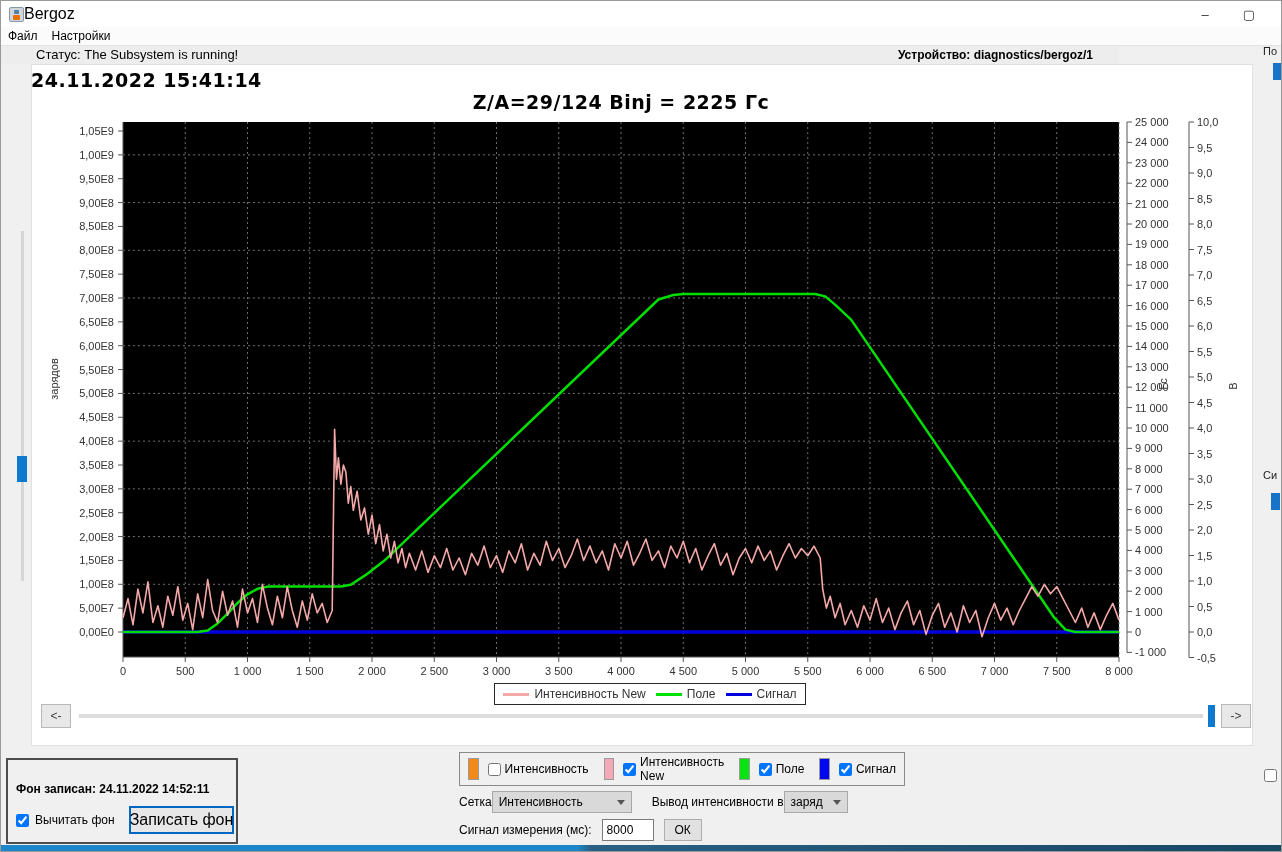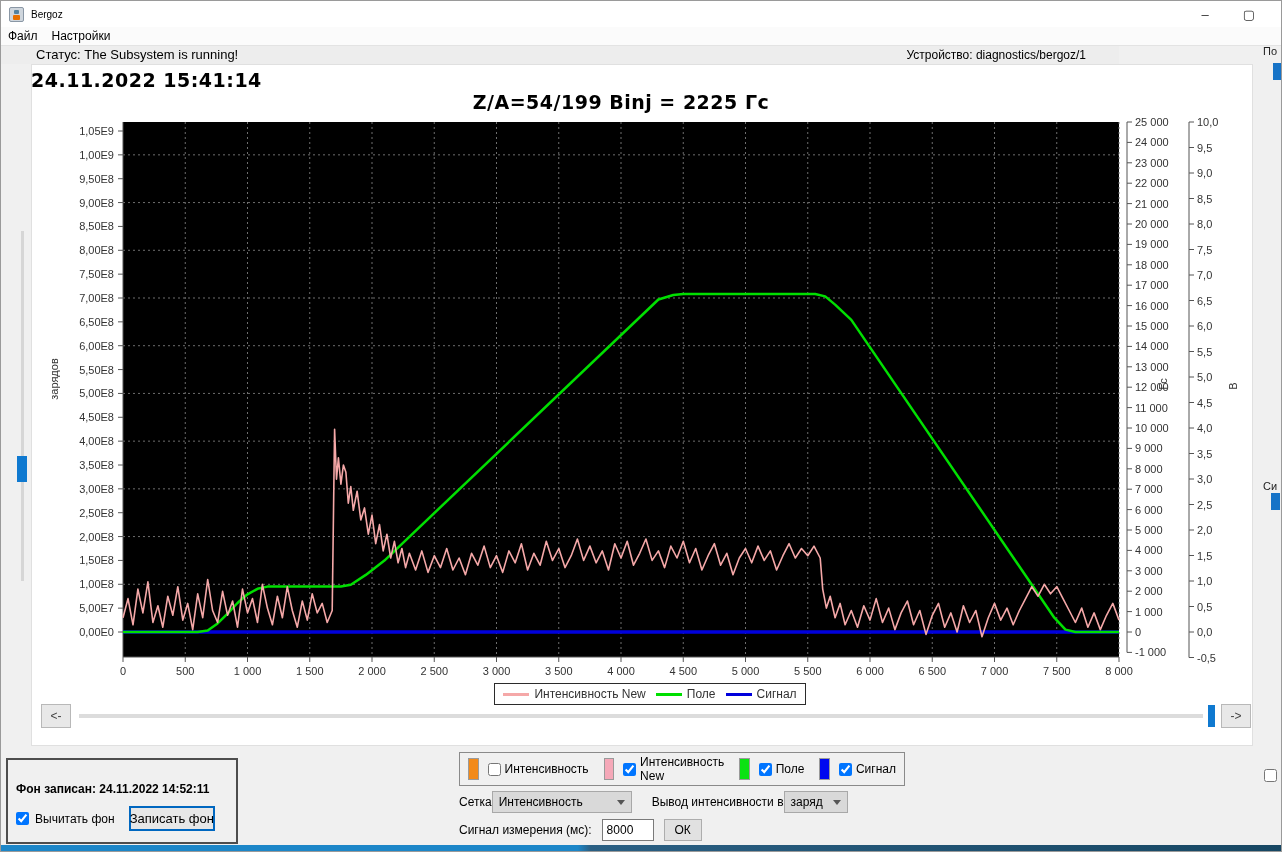--- a/index.html
+++ b/index.html
@@ -15,7 +15,7 @@
   .app-icon { width:15px; height:15px; margin-left:8px; position:relative; background:#cfd6dd; border:1px solid #8a97a5; border-radius:2px; }
   .app-icon::after { content:""; position:absolute; left:3px; top:7px; width:7px; height:5px; background:#e76f00; border-radius:1px; }
   .app-icon::before { content:""; position:absolute; left:4px; top:2px; width:5px; height:4px; background:#5382a1; border-radius:1px; }
-  .title-text { font-size:10px; margin-left:7px; }
+  .title-text { font-size:16px; }
   .caption-btn { width:44px; height:24px; display:flex; align-items:center; justify-content:center; font-size:13px; color:#333; }
   .caption-zone { position:absolute; right:12px; top:1px; display:flex; }
   .menubar { left:0; top:26px; width:1282px; height:19px; background:#fbfbfb; border-bottom:1px solid #e3e3e3; display:flex; align-items:center; font-size:12px; }

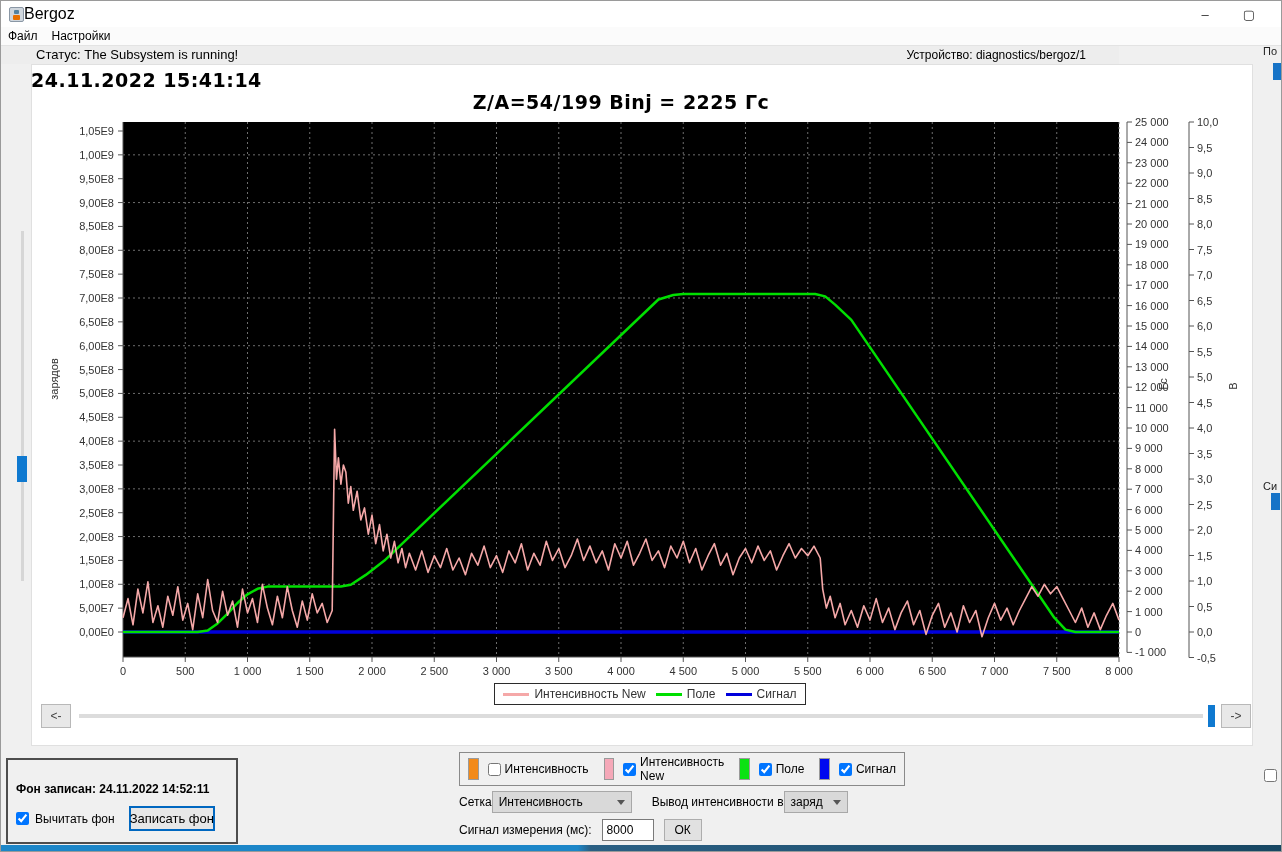--- a/index.html
+++ b/index.html
@@ -22,7 +22,7 @@
   .menu-item { padding:2px 7px; }
   .statusbar { left:0; top:45px; width:1118px; height:18px; background:#ededed; font-size:13px;padding-left:47px; }
   .status-text { position:absolute; left:35px; top:1px; }
-  .device-text { position:absolute; right:33px; top:2px; font-size:12px; font-weight:normal; }
+  .device-text { position:absolute; right:26px; top:2px; font-size:12px; font-weight:bold; }
   
   .chart-panel { left:30px; top:63px; width:1222px; height:682px; background:#ffffff; border:1px solid #e0e0e0; }
   .chart-title { left:30px; top:68px; width:1180px; text-align:left; font-size:19px; font-weight:bold; font-family:"DejaVu Sans","Liberation Sans",sans-serif; letter-spacing:0.5px; }

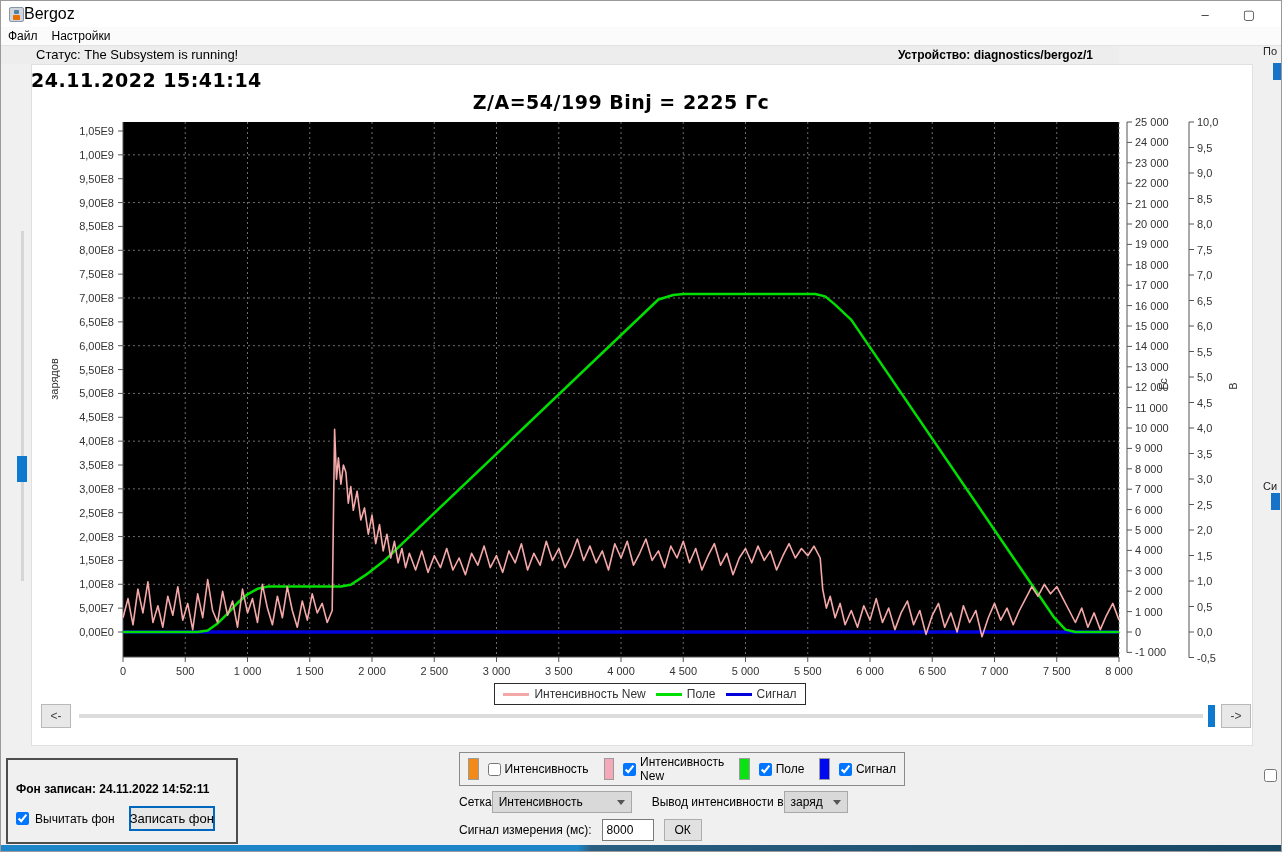--- a/index.html
+++ b/index.html
@@ -296,7 +296,7 @@
     <polyline points="122.0,616.7 127.0,597.6 132.0,623.8 136.9,588.1 141.9,611.9 146.9,580.9 151.9,621.5 156.9,604.8 161.8,626.2 166.8,595.2 171.8,614.3 176.8,585.7 181.8,619.1 186.7,602.4 191.7,628.6 196.7,592.8 201.7,616.7 206.7,578.5 211.6,609.5 216.6,621.5 221.6,590.4 226.6,614.3 231.6,600.0 236.5,626.2 241.5,588.1 246.5,611.9 251.5,597.6 256.5,621.5 261.4,583.3 266.4,607.1 271.4,623.8 276.4,595.2 281.4,616.7 286.3,585.7 291.3,609.5 296.3,626.2 301.3,600.0 306.3,619.1 311.2,592.8 316.2,611.9 321.2,602.4 326.2,621.5 331.2,609.5 333.6,428.2 335.5,478.3 337.4,456.8 339.9,483.1 342.4,464.0 344.9,471.2 347.3,502.2 349.8,485.5 352.3,509.3 356.1,490.2 359.8,518.9 363.5,506.9 367.3,533.2 371.0,514.1 374.7,542.7 378.5,523.6 382.2,549.9 385.9,533.2 389.7,557.0 393.4,540.3 397.1,561.8 400.9,547.5 404.6,566.6 408.4,552.3 414.6,569.0 420.8,549.9 427.0,571.4 433.3,554.7 439.5,566.6 445.7,547.5 451.9,569.0 458.1,557.0 464.4,573.7 470.6,552.3 476.8,564.2 483.1,545.1 489.3,566.6 495.5,554.7 501.7,571.4 507.9,549.9 514.2,561.8 520.4,542.7 526.6,569.0 532.9,552.3 539.1,564.2 545.3,540.3 551.5,559.4 557.8,547.5 564.0,566.6 570.2,554.7 576.4,538.0 582.6,559.4 588.9,545.1 595.1,561.8 601.3,549.9 607.5,569.0 613.8,542.7 620.0,557.0 626.2,540.3 632.5,564.2 638.7,552.3 644.9,538.0 651.1,559.4 657.4,549.9 663.6,566.6 669.8,545.1 676.0,557.0 682.3,540.3 688.5,561.8 694.7,547.5 700.9,569.0 707.1,554.7 713.4,542.7 719.6,564.2 725.8,552.3 732.0,573.7 738.3,557.0 744.5,547.5 750.7,561.8 757.0,545.1 763.2,559.4 769.4,549.9 775.6,569.0 781.9,554.7 788.1,542.7 794.3,557.0 800.5,547.5 806.8,554.7 813.0,545.1 819.2,557.0 821.7,588.1 825.4,607.1 829.2,595.2 834.1,616.7 839.1,602.4 844.1,623.8 850.3,609.5 856.5,626.2 862.8,604.8 869.0,619.1 875.2,597.6 881.5,621.5 887.7,607.1 893.9,628.6 900.1,611.9 906.4,600.0 912.6,623.8 918.8,609.5 925.0,633.4 931.3,614.3 937.5,602.4 943.7,626.2 949.9,611.9 956.1,631.0 962.4,604.8 968.6,621.5 974.8,609.5 981.0,635.8 987.3,616.7 993.5,602.4 999.7,619.1 1006.0,607.1 1012.2,623.8 1018.4,609.5 1024.6,597.6 1030.8,585.7 1037.1,595.2 1043.3,583.3 1049.5,592.8 1055.8,585.7 1062.0,597.6 1068.2,609.5 1074.4,621.5 1080.7,607.1 1086.9,626.2 1093.1,611.9 1099.3,628.6 1105.5,614.3 1111.8,602.4 1118.0,619.1" fill="none" stroke="#F5A8A8" stroke-width="1.6" stroke-linejoin="round"></polyline>
   </svg>
 <div class="abs chart-title">24.11.2022 15:41:14</div>
-<div class="abs chart-title2">Z/A=54/199  Binj = 2225 Гс</div>
+<div class="abs chart-title2">Z/A=29/124  Binj = 2225 Гс</div>
 
 <div class="abs legend-box">
   <span class="legend-item">

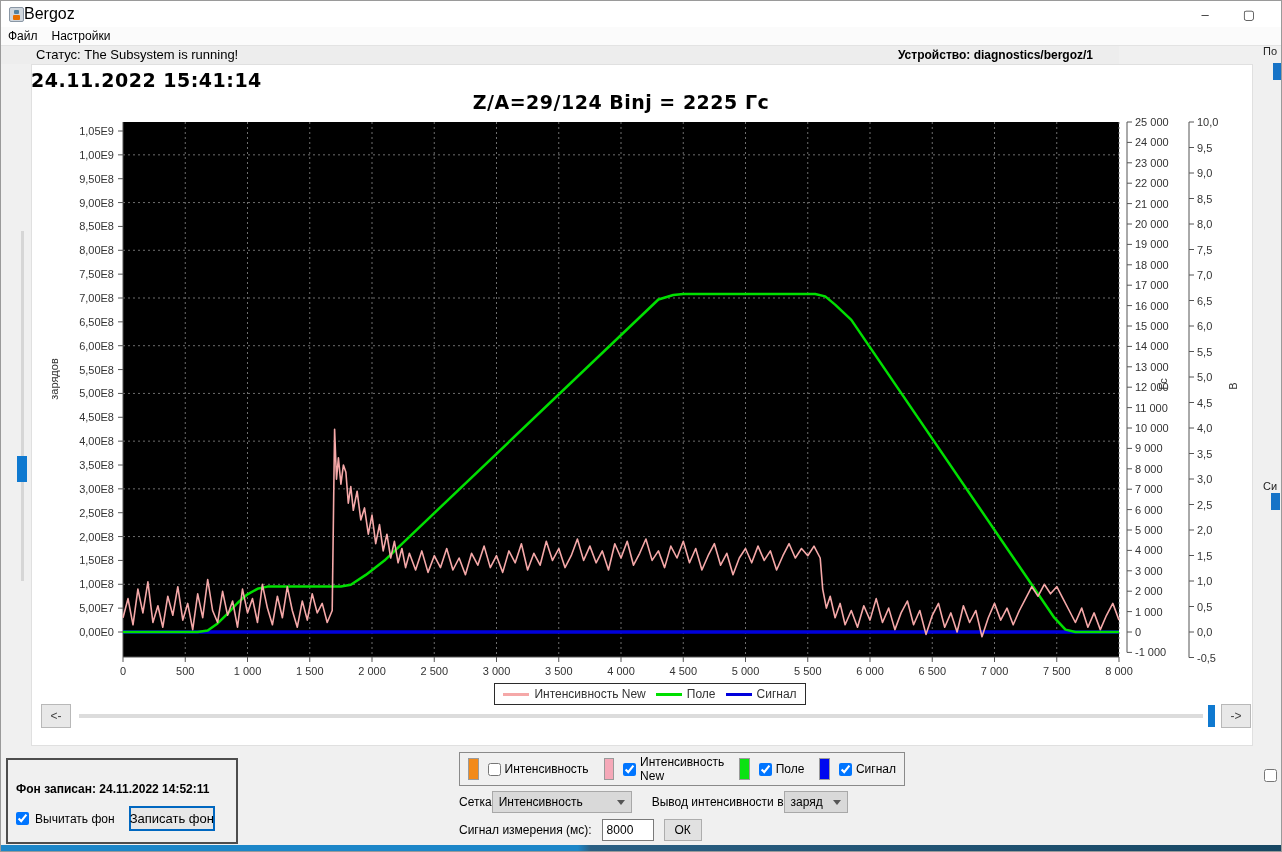--- a/index.html
+++ b/index.html
@@ -372,7 +372,7 @@
 
 <span class="abs edge-text" style="left:1262px; top:44px;">По</span>
 <div class="abs edge-blue" style="left:1272px; top:62px;"></div>
-<span class="abs edge-text" style="left:1262px; top:479px;">Си</span>
+<span class="abs edge-text" style="left:1262px; top:468px;">Си</span>
 <div class="abs edge-blue" style="left:1270px; top:492px;"></div>
 <input class="abs" type="checkbox" style="left: 1263px; top: 768px;">
 <div class="abs taskbar"></div>

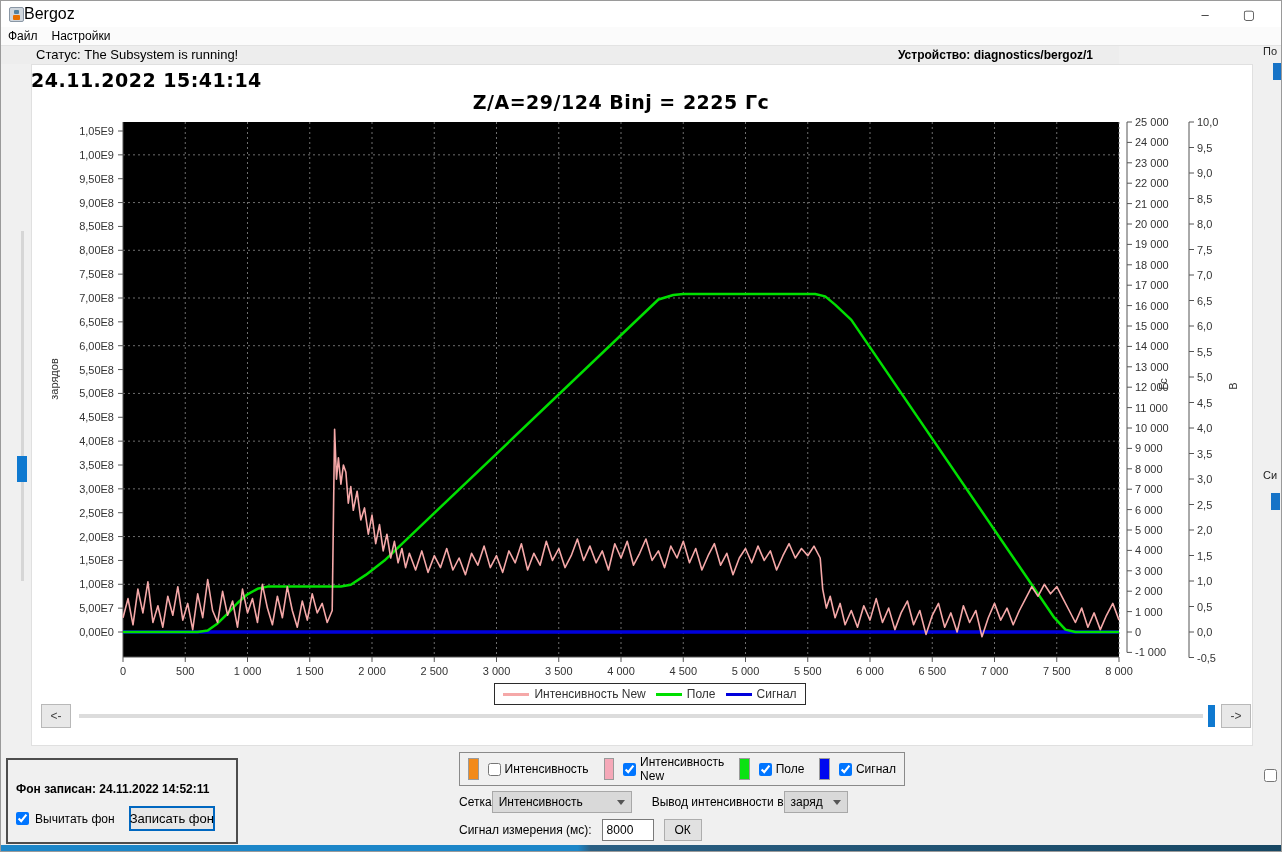--- a/index.html
+++ b/index.html
@@ -41,7 +41,7 @@
   .bg-panel { left:5px; top:757px; width:232px; height:86px; background:#f0f0f0; border:2px solid #4d4d4d; }
   .bg-title { position:absolute; left:8px; top:22px; font-size:12px; font-weight:bold;text-align:center; }
   .bg-row { position:absolute; left:8px; top:46px; display:flex; align-items:center; gap:6px; font-size:12px; }
-  .win-btn { background:#e7e7e7; border:1px solid #0067c0; box-shadow:0 0 0 1px #0067c0 inset; font-size:13px; padding:4px 0; }
+  .win-btn { background:#e7e7e7; border:1px solid #0067c0; box-shadow:0 0 0 1px #0067c0 inset; font-size:16px; padding:4px 0; }
   
   .toggle-panel { left:458px; top:751px; width:446px; height:34px; background:#f0f0f0; border:1px solid #8a8a8a; display:flex; align-items:center; gap:9px; padding:0 8px; font-size:12px; }
   .swatch { width:23px; height:22px; border:1px solid #9a9a9a; }

